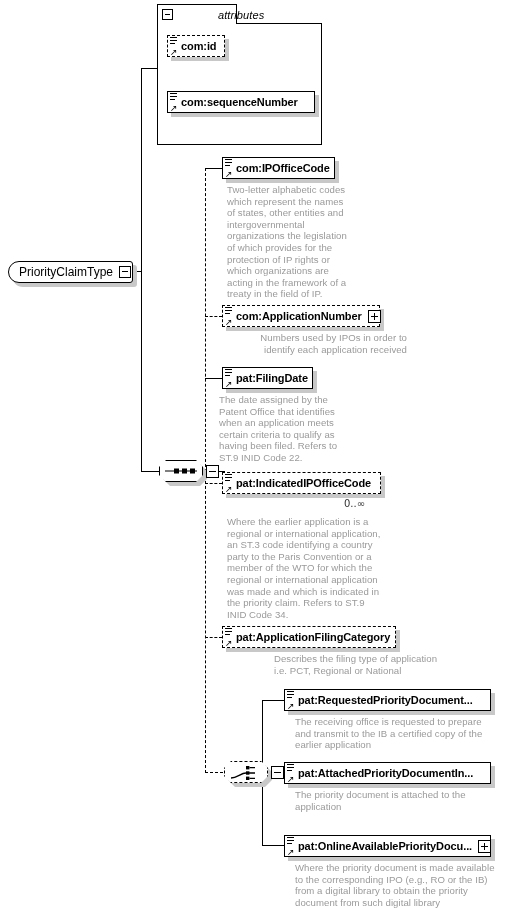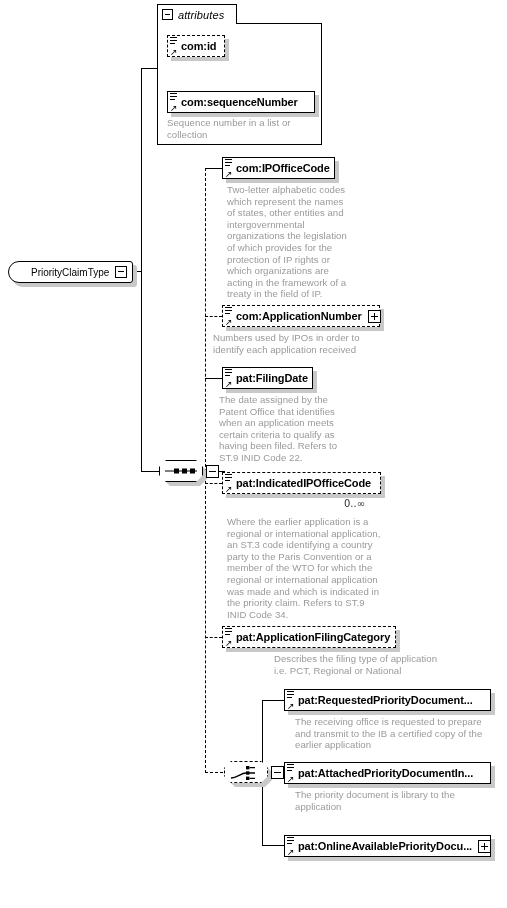--- a/index.html
+++ b/index.html
@@ -38,6 +38,7 @@
     align-items: center;
     padding: 0 6px 0 4px;
     z-index: 3;
+    gap: 40px;
   }
   .attr-tab .lbl {
     font-style: italic;

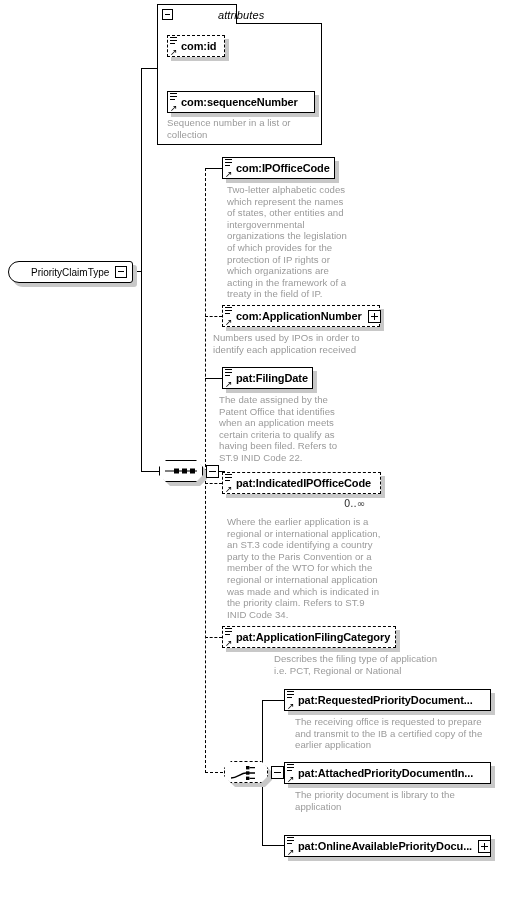--- a/index.html
+++ b/index.html
@@ -316,8 +316,6 @@
     <span class="glyph-arrow">↗</span>
     <span class="name">com:sequenceNumber</span>
   </div>
-  <div class="doc" style="left:167px; top:117px; width:150px;">Sequence number in a list or
-collection</div>
 
   <div class="oct-shadow" style="left:163px; top:464px; width:44px; height:22px;"></div>
   <div class="compositor" style="left:159px; top:460px;">

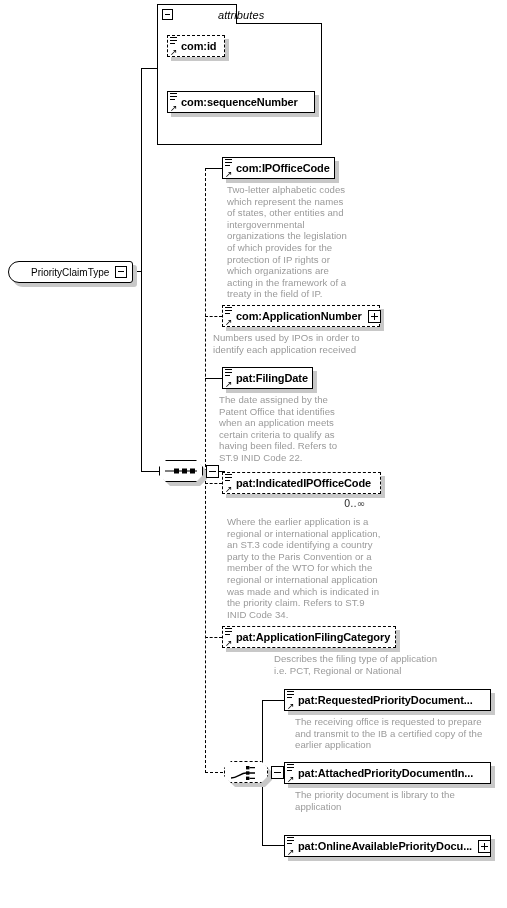--- a/index.html
+++ b/index.html
@@ -164,11 +164,10 @@
     z-index: 2;
   }
   .roottype .name {
-    font-size: 10px;
+    font-size: 12px;
     color: #000;
     padding: 0 6px 0 10px;
     white-space: nowrap;
-    margin-left: 12px;
   }
   .roottype .expander {
     width: 12px; height: 12px;

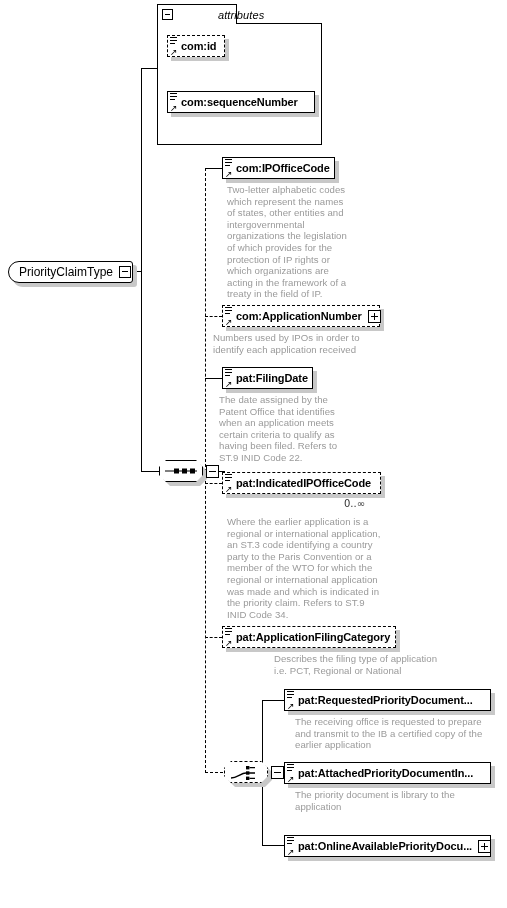--- a/index.html
+++ b/index.html
@@ -361,7 +361,7 @@
     <span class="name">com:ApplicationNumber</span>
     <span class="expander plus"></span>
   </div>
-  <div class="doc" style="left:213px; top:332px; width:180px;">Numbers used by IPOs in order to
+  <div class="doc" style="left:227px; top:332px; width:180px;text-align:right;">Numbers used by IPOs in order to
 identify each application received</div>
 
   <div class="node-shadow" style="left:226px; top:371px; width:91px; height:22px;"></div>

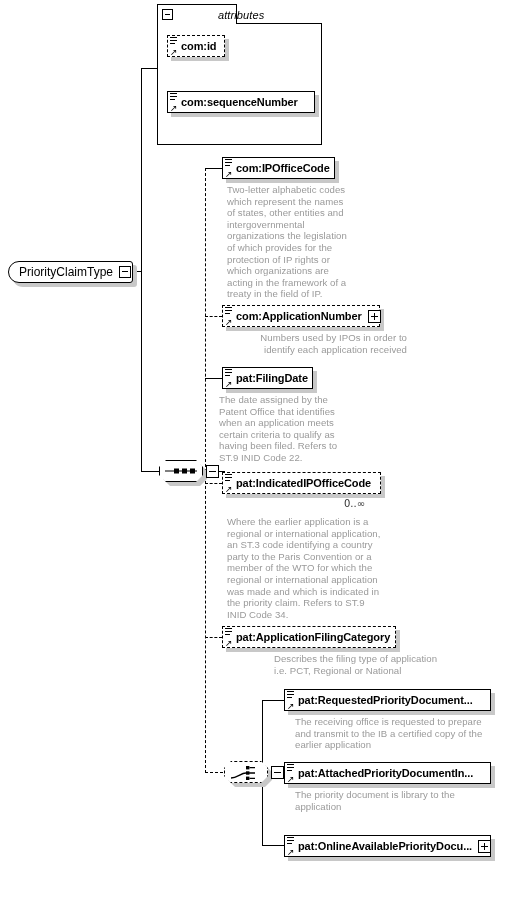--- a/index.html
+++ b/index.html
@@ -453,7 +453,7 @@
     <span class="glyph-arrow">↗</span>
     <span class="name">pat:AttachedPriorityDocumentIn...</span>
   </div>
-  <div class="doc" style="left:295px; top:789px; width:200px;">The priority document is library to the
+  <div class="doc" style="left:295px; top:789px; width:200px;">The priority document is attached to the
 application</div>
 
   <div class="node-shadow" style="left:288px; top:839px; width:207px; height:22px;"></div>

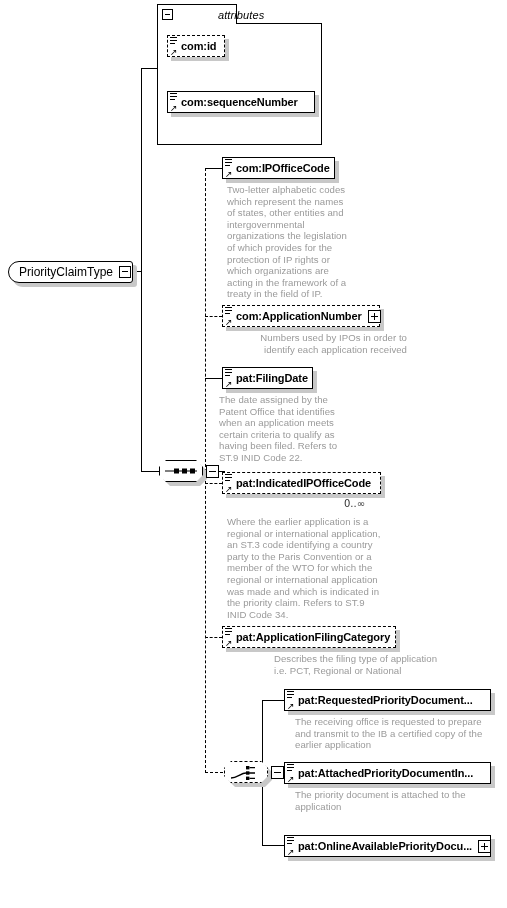--- a/index.html
+++ b/index.html
@@ -467,6 +467,10 @@
     <span class="name">pat:OnlineAvailablePriorityDocu...</span>
     <span class="expander plus"></span>
   </div>
+  <div class="doc" style="left:295px; top:862px; width:205px;">Where the priority document is made available
+to the corresponding IPO (e.g., RO or the IB)
+from a digital library to obtain the priority
+document from such digital library</div>
 
 </div>
 

